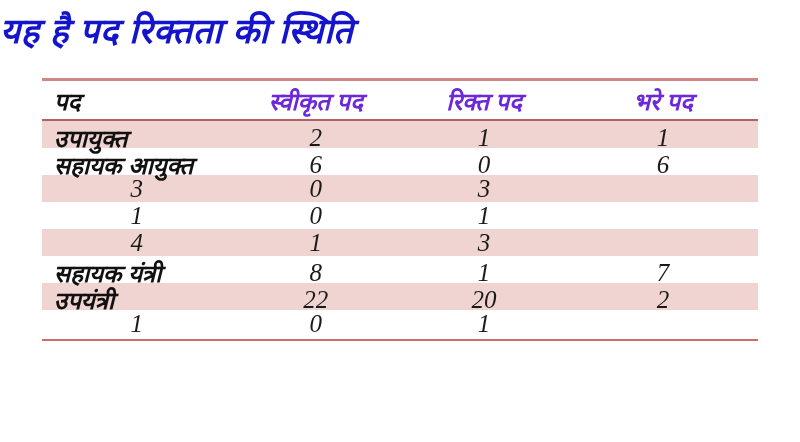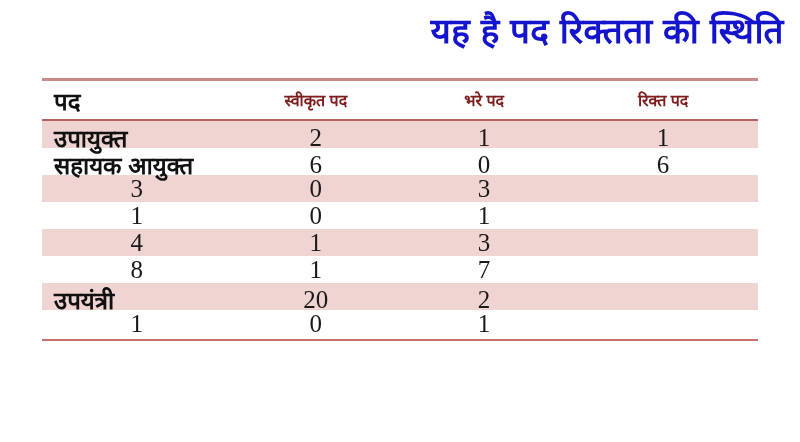--- a/index.html
+++ b/index.html
@@ -17,11 +17,12 @@
   .title {
     position: absolute;
     top: 6px; left: 0; right: 16px;
-    text-align: right;
+    text-align: left;
     color: #1414cc;
     font-size: 35px;
     font-weight: 700;
     letter-spacing: 0.5px;
+    font-style: italic;
   }
   .vacancy-table {
     position: absolute;

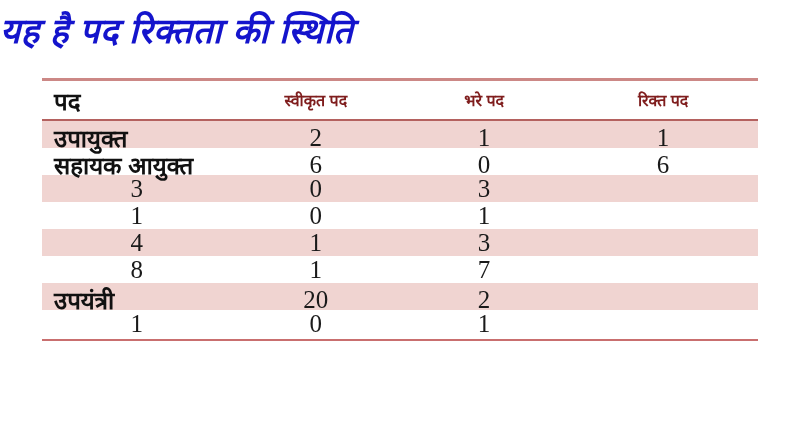--- a/index.html
+++ b/index.html
@@ -34,6 +34,7 @@
     display: grid;
     grid-template-columns: 26.5% 23.5% 23.5% 26.5%;
     align-items: center;
+    font-style: italic;
   }
   .t-head {
     height: 43px;

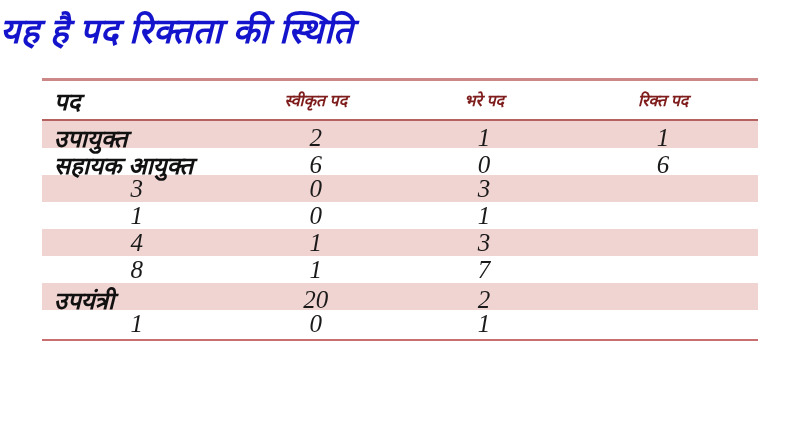--- a/index.html
+++ b/index.html
@@ -43,9 +43,9 @@
     background: #ffffff;
   }
   .t-head .cell {
-    font-size: 16px;
+    font-size: 24px;
     font-weight: 700;
-    color: #7f1d1d;
+    color: #6d28d9;
   }
   .t-body .t-row { height: 27px; }
   .t-body .t-row:nth-child(odd) { background: #f0d4d1; }

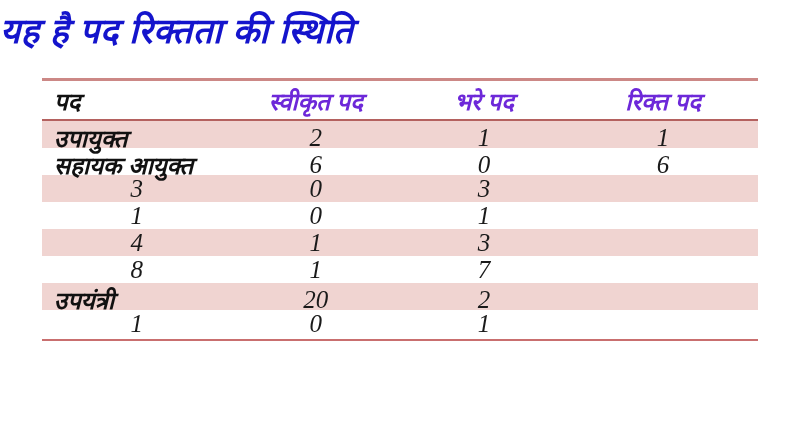--- a/index.html
+++ b/index.html
@@ -82,8 +82,8 @@
     <div class="t-row t-head">
       <div class="cell post">पद</div>
       <div class="cell">स्वीकृत पद</div>
+      <div class="cell">रिक्त पद</div>
       <div class="cell">भरे पद</div>
-      <div class="cell">रिक्त पद</div>
     </div>
 
     <div class="t-body">

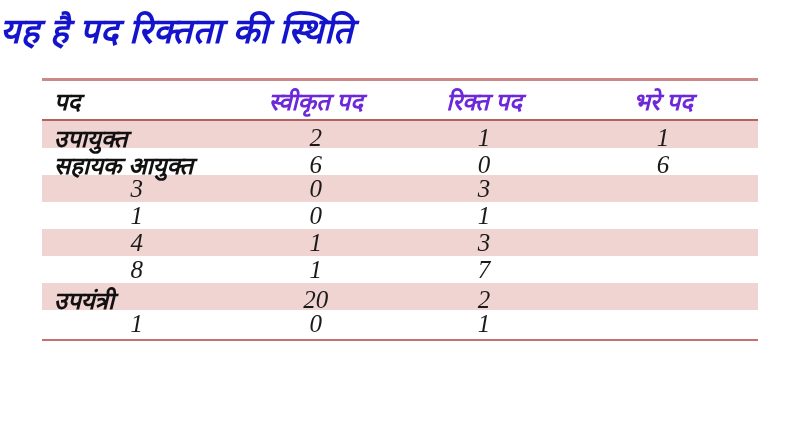--- a/index.html
+++ b/index.html
@@ -121,6 +121,7 @@
       </div>
 
       <div class="t-row">
+        <div class="cell post">सहायक यंत्री</div>
         <div class="cell num">8</div>
         <div class="cell num">1</div>
         <div class="cell num">7</div>

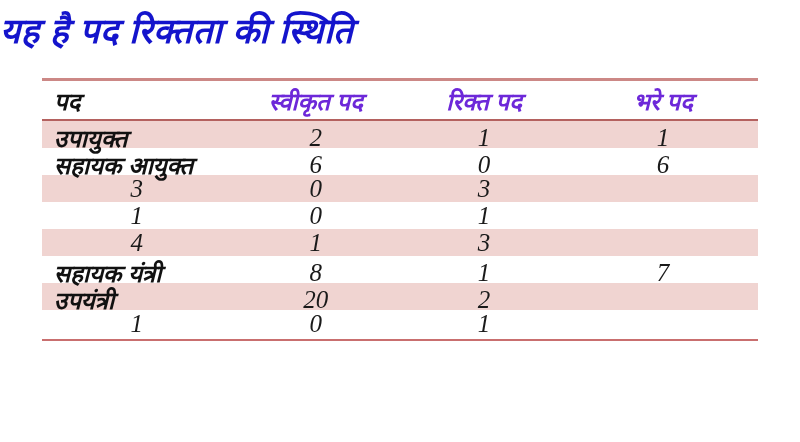--- a/index.html
+++ b/index.html
@@ -129,6 +129,7 @@
 
       <div class="t-row">
         <div class="cell post">उपयंत्री</div>
+        <div class="cell num">22</div>
         <div class="cell num">20</div>
         <div class="cell num">2</div>
       </div>

